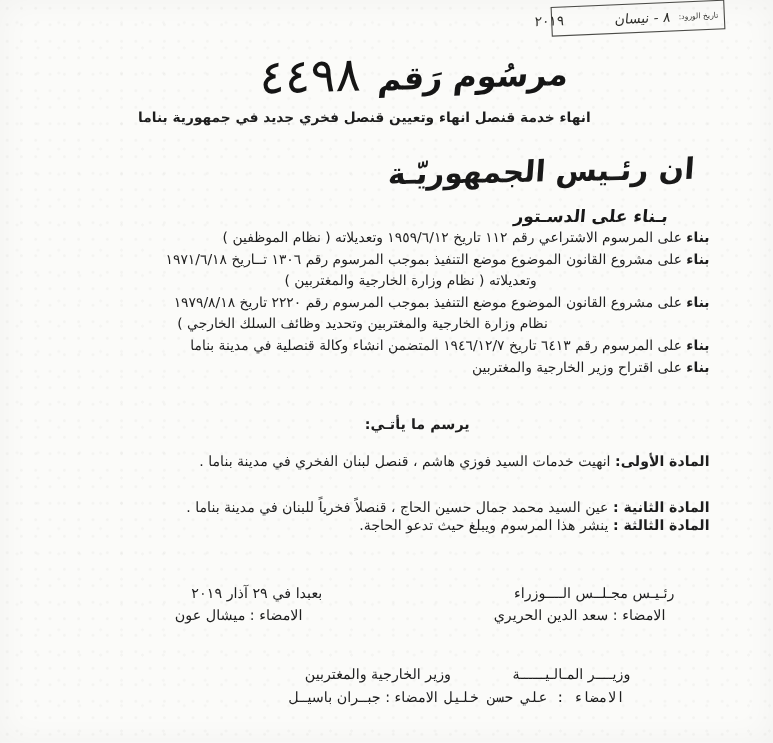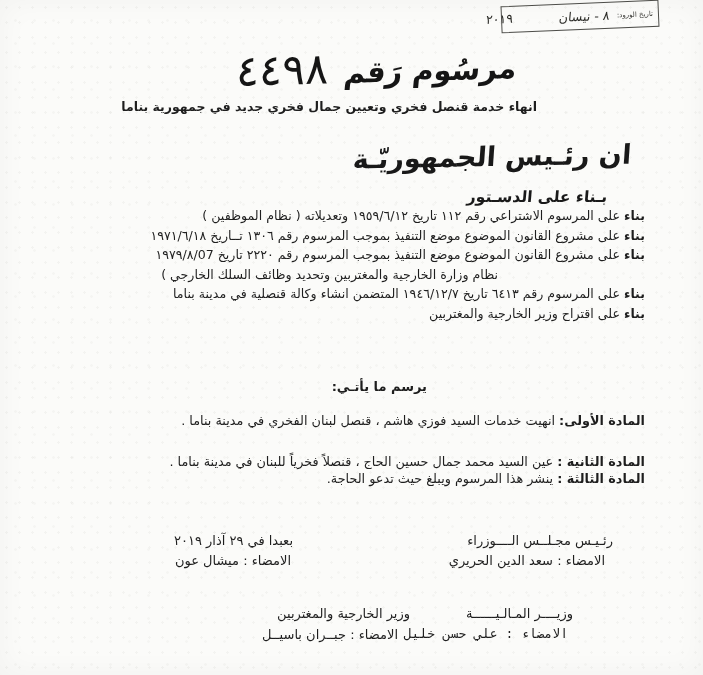--- a/index.html
+++ b/index.html
@@ -89,7 +89,7 @@
     <span class="title-word">مرسُوم رَقم</span>
     <span class="title-number">٤٤٩٨</span>
   </div>
-  <div class="subtitle">انهاء خدمة قنصل فخري وتعيين جمال فخري جديد في جمهورية بناما</div>
+  <div class="subtitle">انهاء خدمة قنصل انهاء وتعيين قنصل فخري جديد في جمهورية بناما</div>
 
   <div class="president">ان رئـيس الجمهوريّـة</div>
   <div class="basis">بـناء على الدسـتور</div>

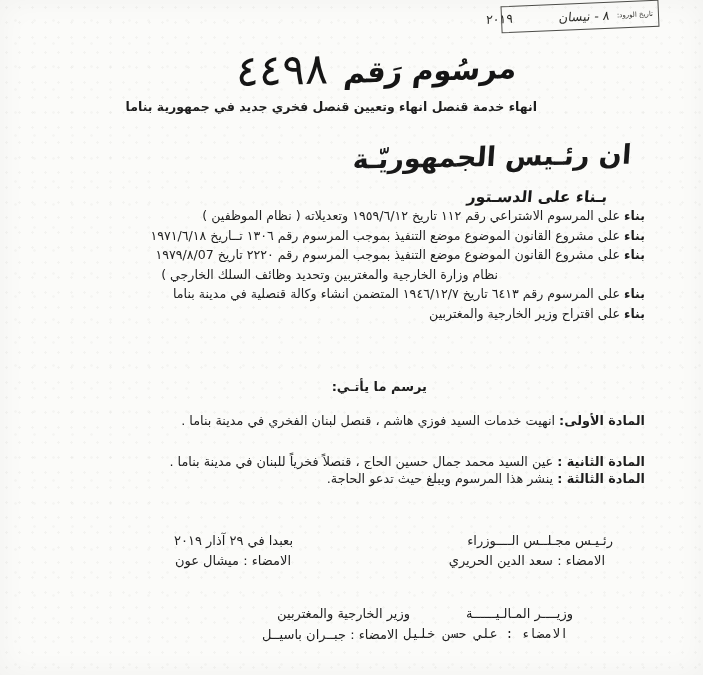--- a/index.html
+++ b/index.html
@@ -97,6 +97,7 @@
   <div class="clauses">
     <div class="clause"><b>بناء</b><span> على المرسوم الاشتراعي رقم ١١٢ تاريخ ١٩٥٩/٦/١٢ وتعديلاته ( نظام الموظفين )</span></div>
     <div class="clause"><b>بناء</b><span> على مشروع القانون الموضوع موضع التنفيذ بموجب المرسوم رقم ١٣٠٦ تــاريخ ١٩٧١/٦/١٨</span></div>
+    <div class="clause ind-a"><b></b><span>وتعديلاته  ( نظام وزارة الخارجية والمغتربين )</span></div>
     <div class="clause"><b>بناء</b><span> على مشروع القانون الموضوع موضع التنفيذ بموجب المرسوم رقم ٢٢٢٠ تاريخ ١٩٧٩/٨/07</span></div>
     <div class="clause ind-c"><b></b><span>نظام وزارة الخارجية والمغتربين وتحديد وظائف السلك الخارجي )</span></div>
     <div class="clause"><b>بناء</b><span> على المرسوم رقم ٦٤١٣ تاريخ ١٩٤٦/١٢/٧ المتضمن انشاء وكالة قنصلية في مدينة بناما</span></div>

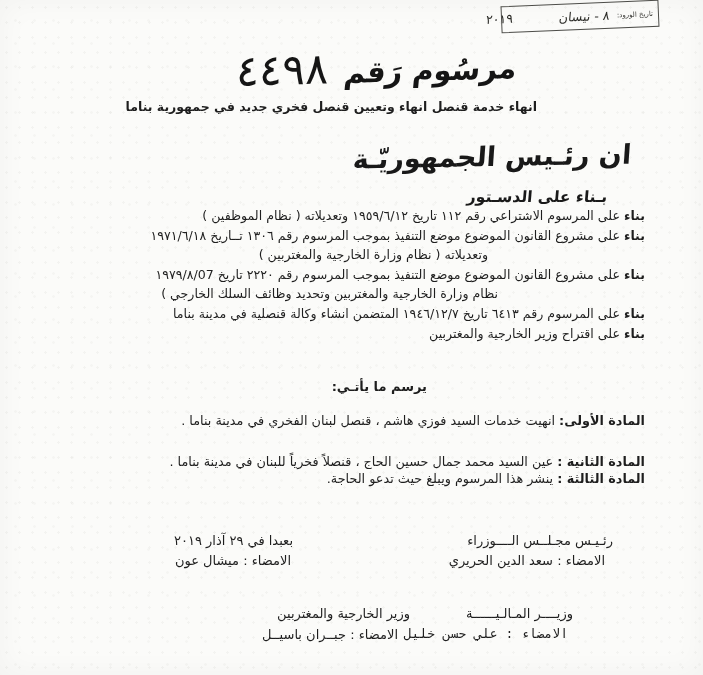--- a/index.html
+++ b/index.html
@@ -98,7 +98,7 @@
     <div class="clause"><b>بناء</b><span> على المرسوم الاشتراعي رقم ١١٢ تاريخ ١٩٥٩/٦/١٢ وتعديلاته ( نظام الموظفين )</span></div>
     <div class="clause"><b>بناء</b><span> على مشروع القانون الموضوع موضع التنفيذ بموجب المرسوم رقم ١٣٠٦ تــاريخ ١٩٧١/٦/١٨</span></div>
     <div class="clause ind-a"><b></b><span>وتعديلاته  ( نظام وزارة الخارجية والمغتربين )</span></div>
-    <div class="clause"><b>بناء</b><span> على مشروع القانون الموضوع موضع التنفيذ بموجب المرسوم رقم ٢٢٢٠ تاريخ ١٩٧٩/٨/07</span></div>
+    <div class="clause"><b>بناء</b><span> على مشروع القانون الموضوع موضع التنفيذ بموجب المرسوم رقم ٢٢٢٠ تاريخ ١٩٧٩/٨/١٨</span></div>
     <div class="clause ind-c"><b></b><span>نظام وزارة الخارجية والمغتربين وتحديد وظائف السلك الخارجي )</span></div>
     <div class="clause"><b>بناء</b><span> على المرسوم رقم ٦٤١٣ تاريخ ١٩٤٦/١٢/٧ المتضمن انشاء وكالة قنصلية في مدينة بناما</span></div>
     <div class="clause"><b>بناء</b><span> على اقتراح وزير الخارجية والمغتربين</span></div>

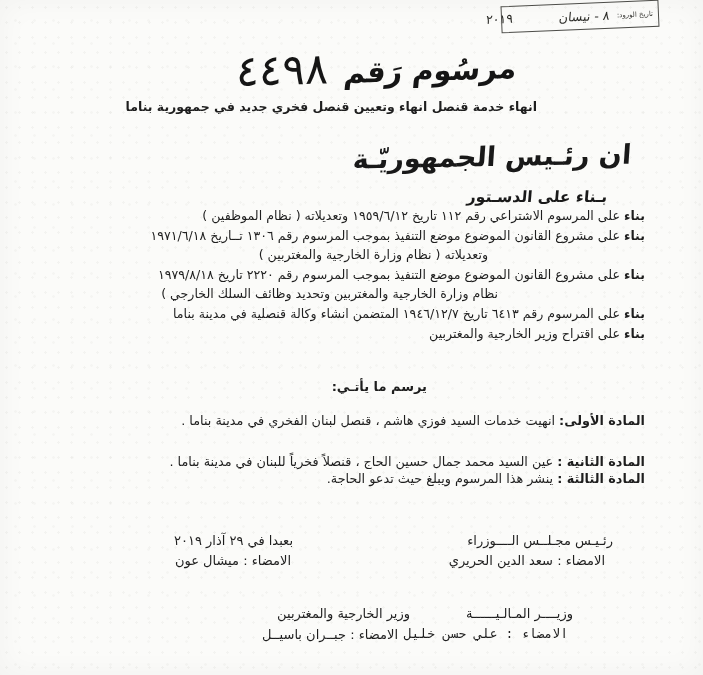--- a/index.html
+++ b/index.html
@@ -68,7 +68,7 @@
   .sig-issuance div:nth-child(2){margin-right:8px;}
   .sig-issuance div:nth-child(3){margin-right:18px;}
   .sig-place{top:531px;right:410px;}
-  .sig-place div:nth-child(2){margin-right:2px;}
+  .sig-place div:nth-child(2){margin-right:18px;}
   .sig-finance{top:603px;right:130px;line-height:21px;}
   .sig-finance div:nth-child(2){margin-right:5px;font-family:Liberation Mono, monospace;}
   .sig-foreign{top:603px;right:293px;line-height:21px;}

